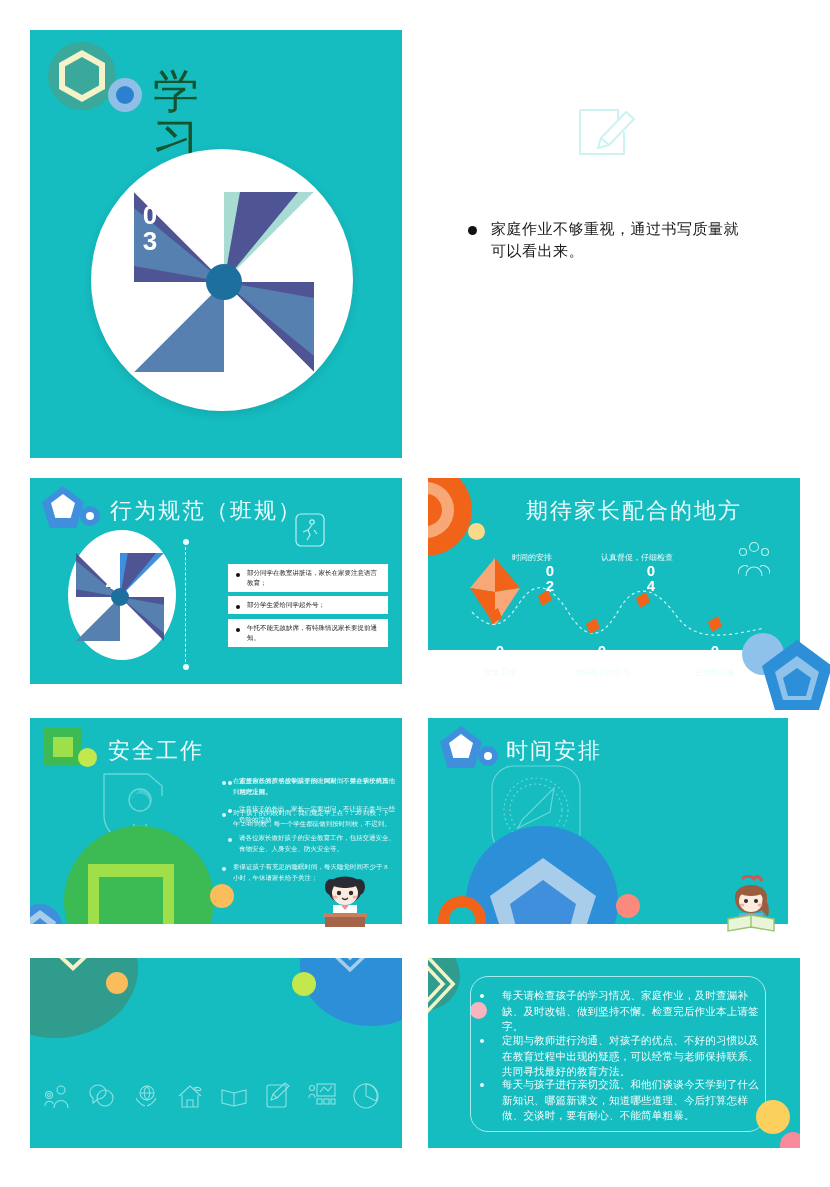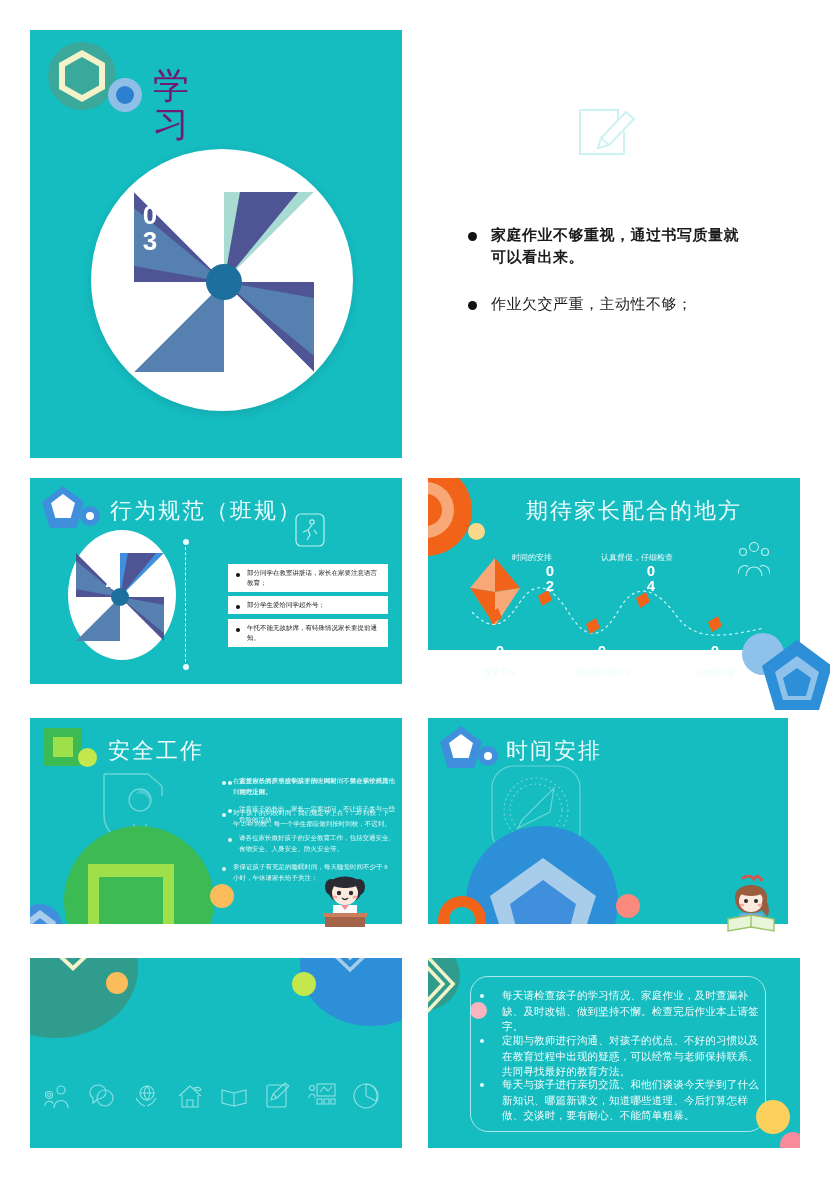--- a/index.html
+++ b/index.html
@@ -41,7 +41,7 @@
 
   #hero-title {
     position: absolute; left: 123px; top: 38px;
-    font-size: 36px; color: #701a75; line-height: 1.05;
+    font-size: 46px; color: #14532d; line-height: 1.05;
     letter-spacing: 2px; width: 60px;
   }
 

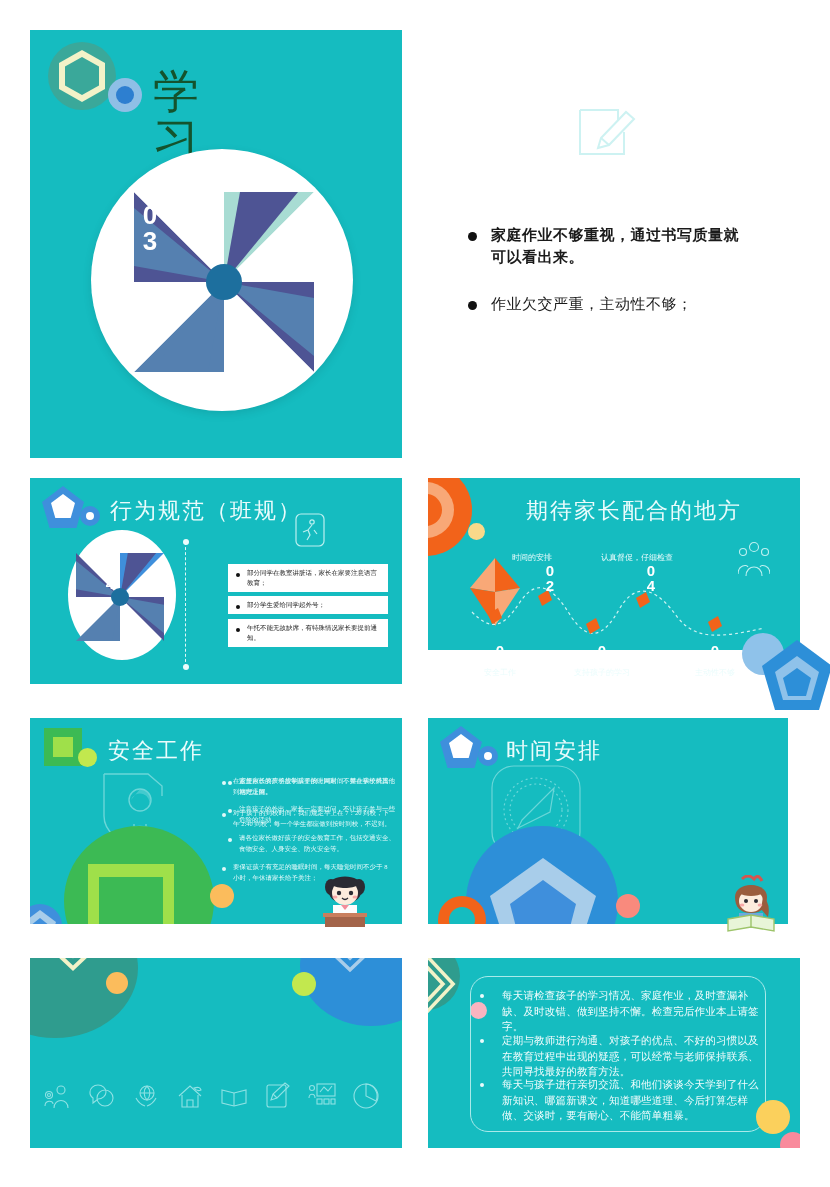--- a/index.html
+++ b/index.html
@@ -92,7 +92,7 @@
   .bullet-card .btxt {
     font-size: 15px; color: #1a1a1a; line-height: 1.45; letter-spacing: .5px;
   }
-  #hero-card-0 { left: 452px; top: 216px; width: 312px; font-weight: bold; }
+  #hero-card-0 { left: 452px; top: 210px; width: 312px; }
   #hero-card-1 { left: 452px; top: 285px; width: 312px; }
 
   

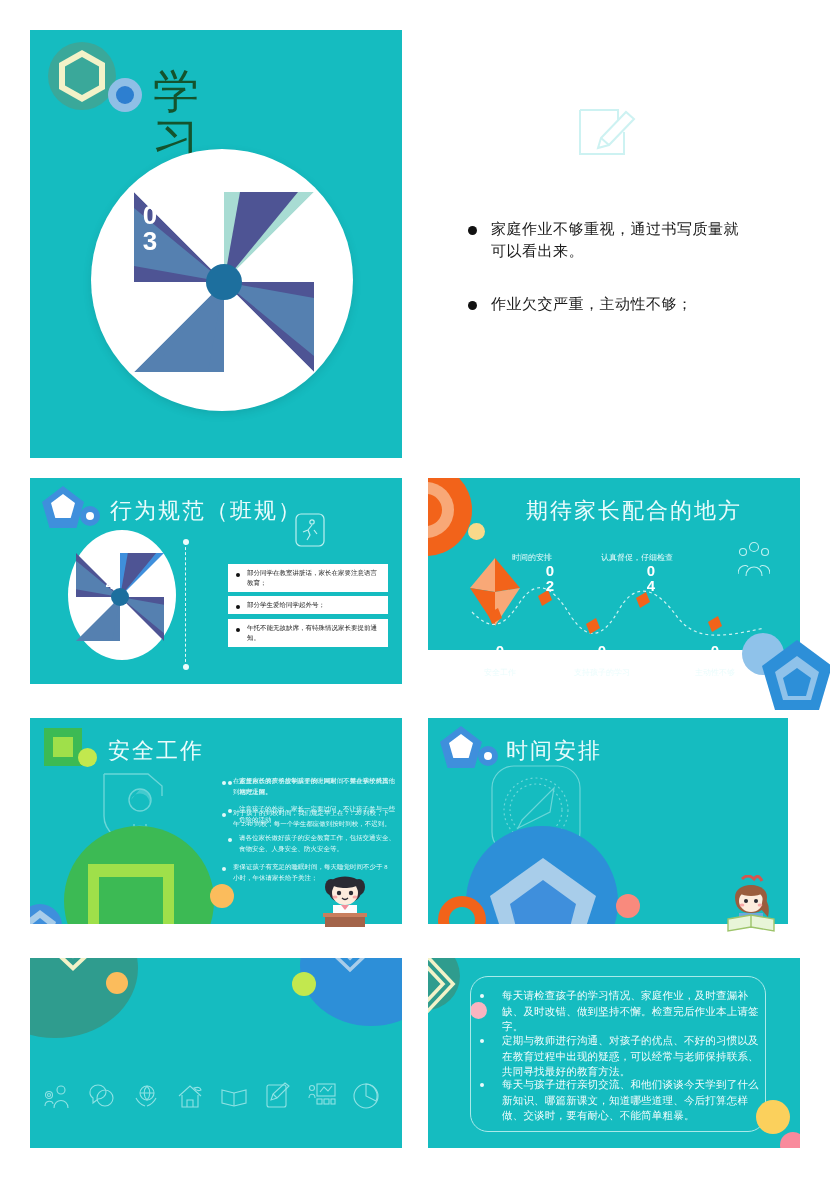--- a/index.html
+++ b/index.html
@@ -343,10 +343,6 @@
   <div class="bullet-card" id="hero-card-0">
     <span class="bdot"></span>
     <span class="btxt">家庭作业不够重视，通过书写质量就可以看出来。</span>
-  </div>
-  <div class="bullet-card" id="hero-card-1">
-    <span class="bdot"></span>
-    <span class="btxt">作业欠交严重，主动性不够；</span>
   </div>
 
   <div class="slide" id="slide-rules">

